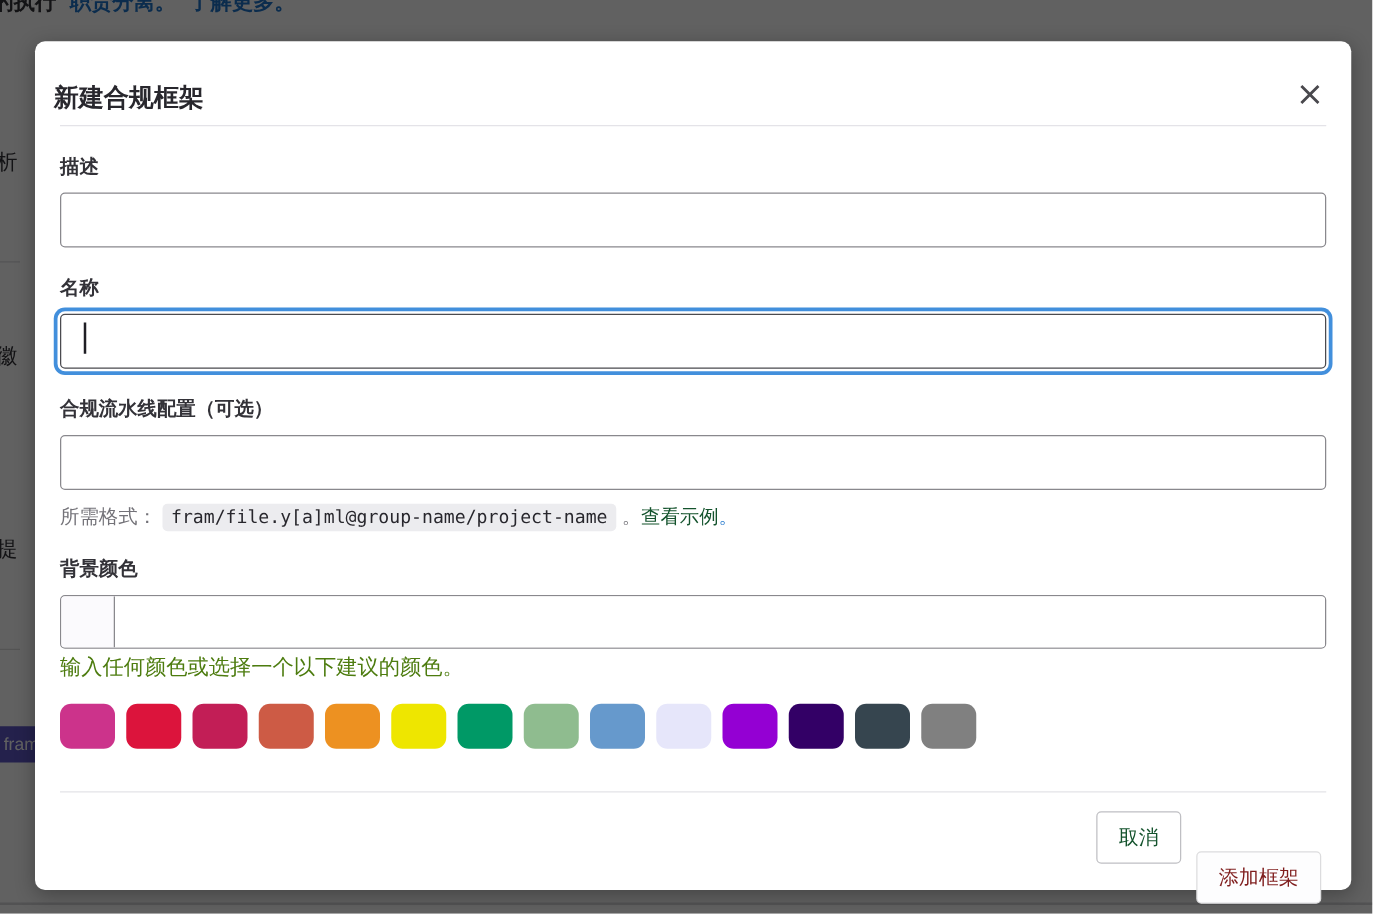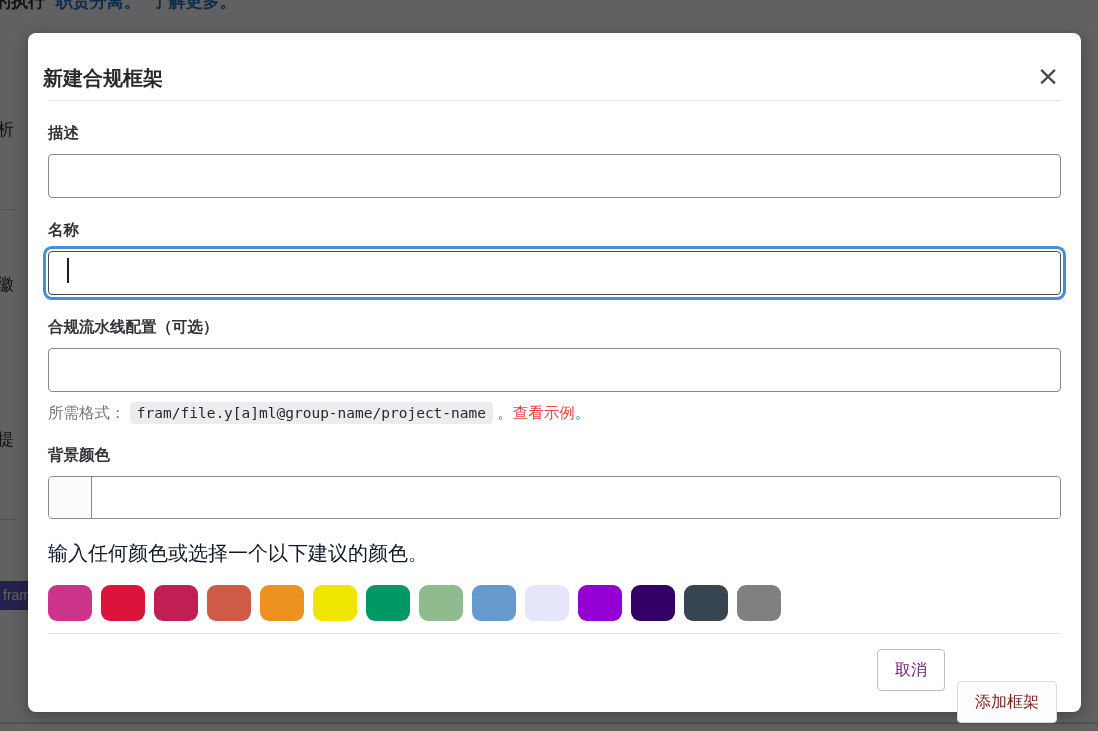--- a/index.html
+++ b/index.html
@@ -76,7 +76,7 @@
     font-size:14.5px; color:#28272d; background:#ececef;
     border-radius:4px; padding:3px 7px;
   }
-  .hint-link { color:#ef4444; text-decoration:none; }
+  .hint-link { color:#14532d; text-decoration:none; }
   .hint-suffix { color:#1f75cb; }
 
   .color-input-group {

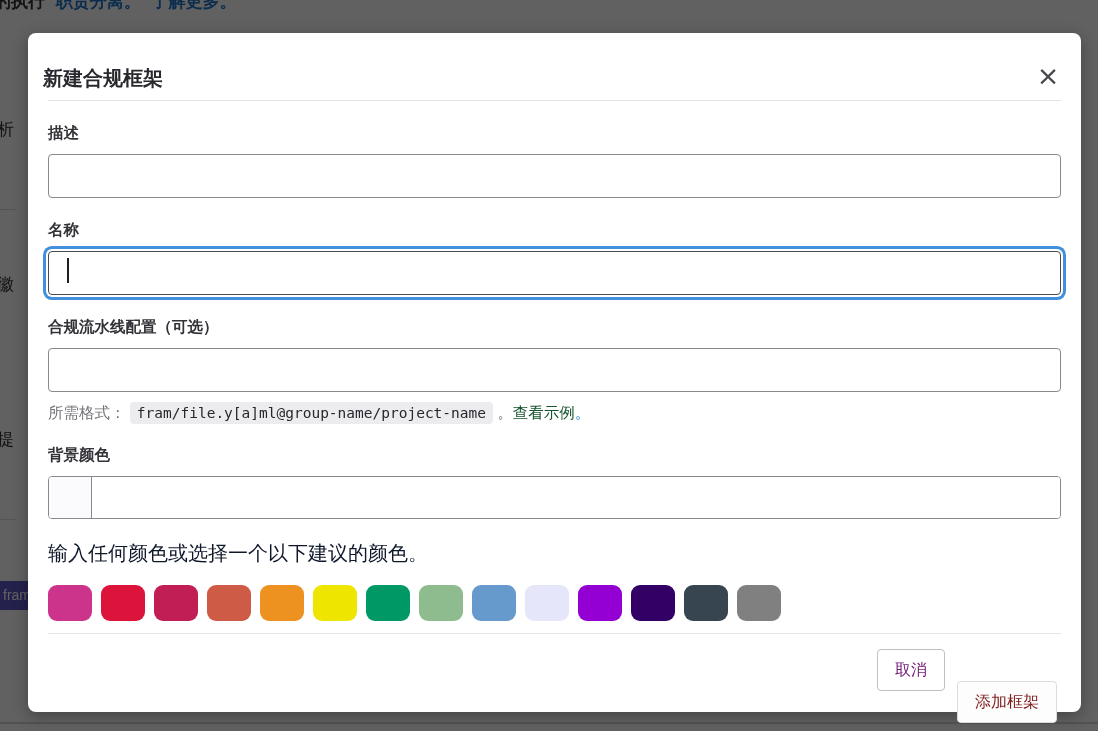--- a/index.html
+++ b/index.html
@@ -89,7 +89,7 @@
   .color-text-input {
     flex:1; border:none; outline:none; font-size:16px; padding:0 12px; color:#28272d;
   }
-  .color-helper { margin-top:21px; font-size:20px; color:#0f172a; }
+  .color-helper { margin-top:3px; font-size:17px; color:#4d7c0f; }
 
   .swatch-row { display:flex; gap:9px; margin-top:18px; }
   .swatch { width:44px; height:36px; border-radius:9px; cursor:pointer; }

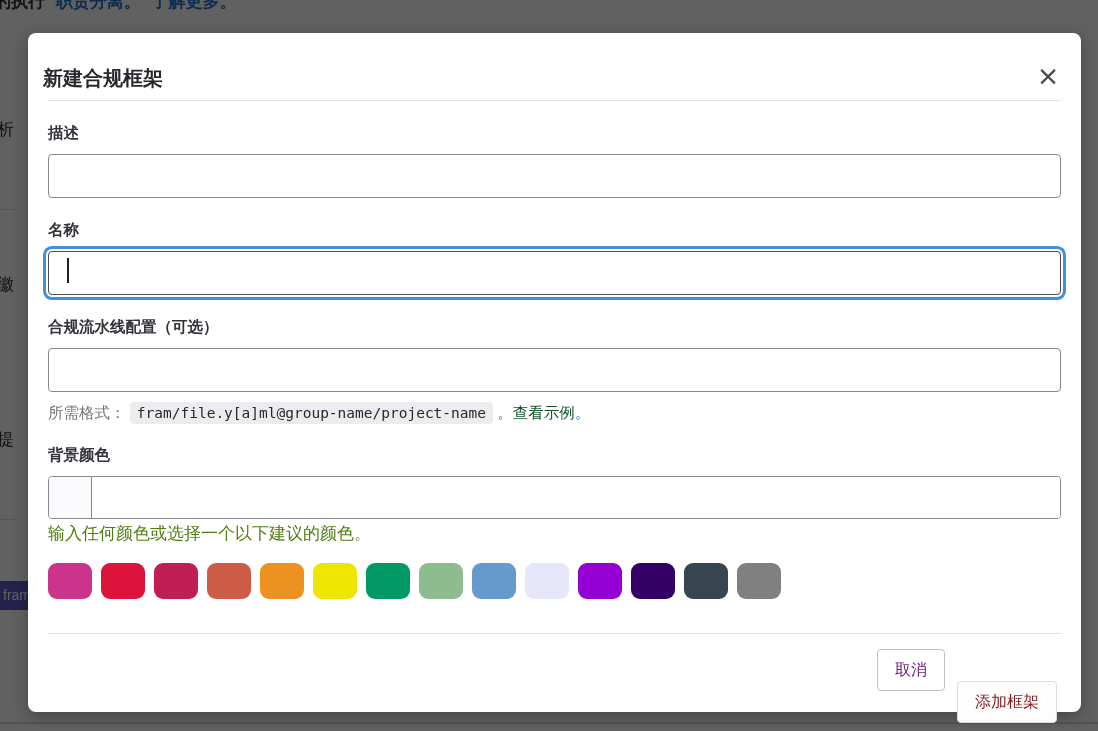--- a/index.html
+++ b/index.html
@@ -102,7 +102,7 @@
     height:42px; padding:0 17px; font-size:16px; border-radius:4px; cursor:pointer;
     font-family:"Liberation Sans","DejaVu Sans",sans-serif;
   }
-  .btn-cancel { background:#fff; border:1px solid #bfbfc3; color:#701a75;text-align:center; }
+  .btn-cancel { background:#fff; border:1px solid #bfbfc3; color:#14532d;text-align:center; }
   .btn-submit { background:#fdfdfe; border:1px solid #dcdcde; color:#7f1d1d;margin-top:32px; }
 </style>
 </head>

